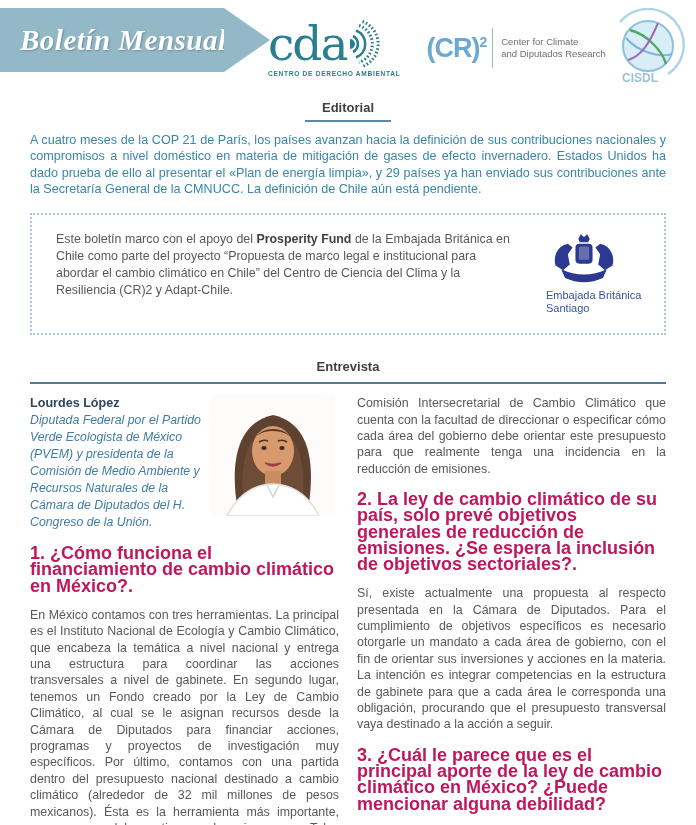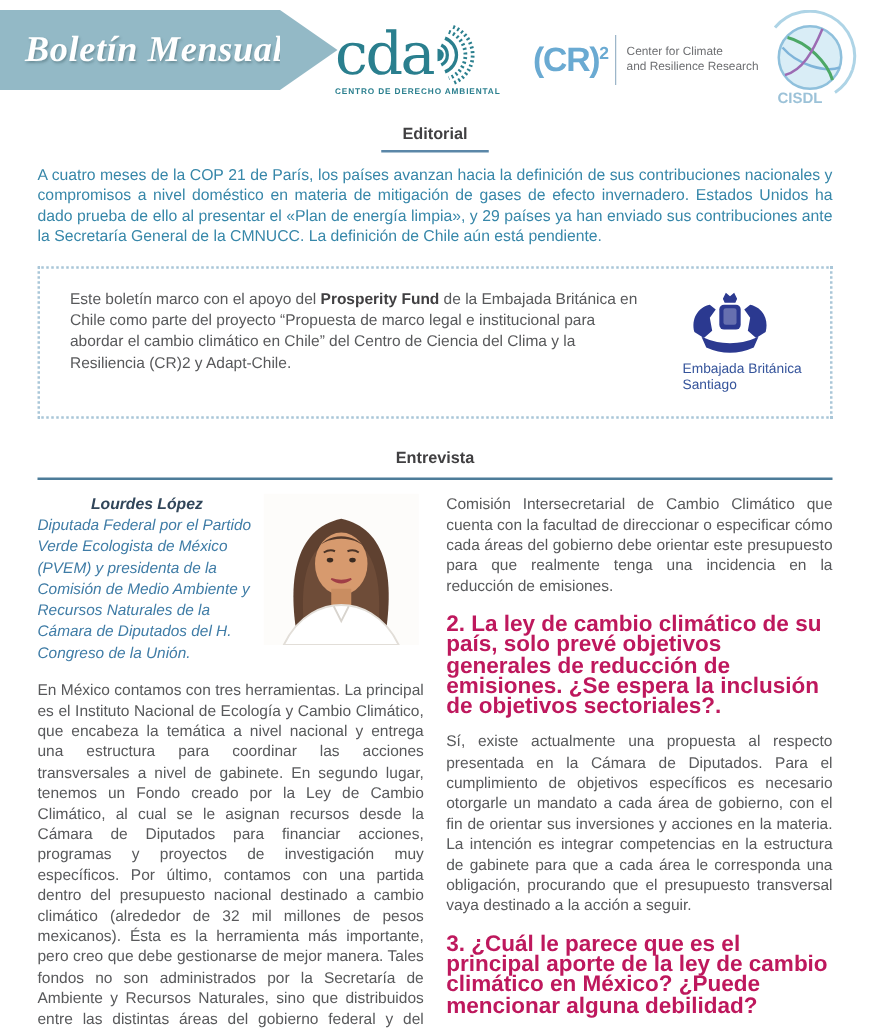--- a/index.html
+++ b/index.html
@@ -126,7 +126,7 @@
         <span class="cr2-divider"></span>
         <span class="cr2-text">
           <span>Center for Climate</span><br>
-          <span>and Resilience Research</span>
+          <span>and Diputados Research</span>
         </span>
       </div>
 

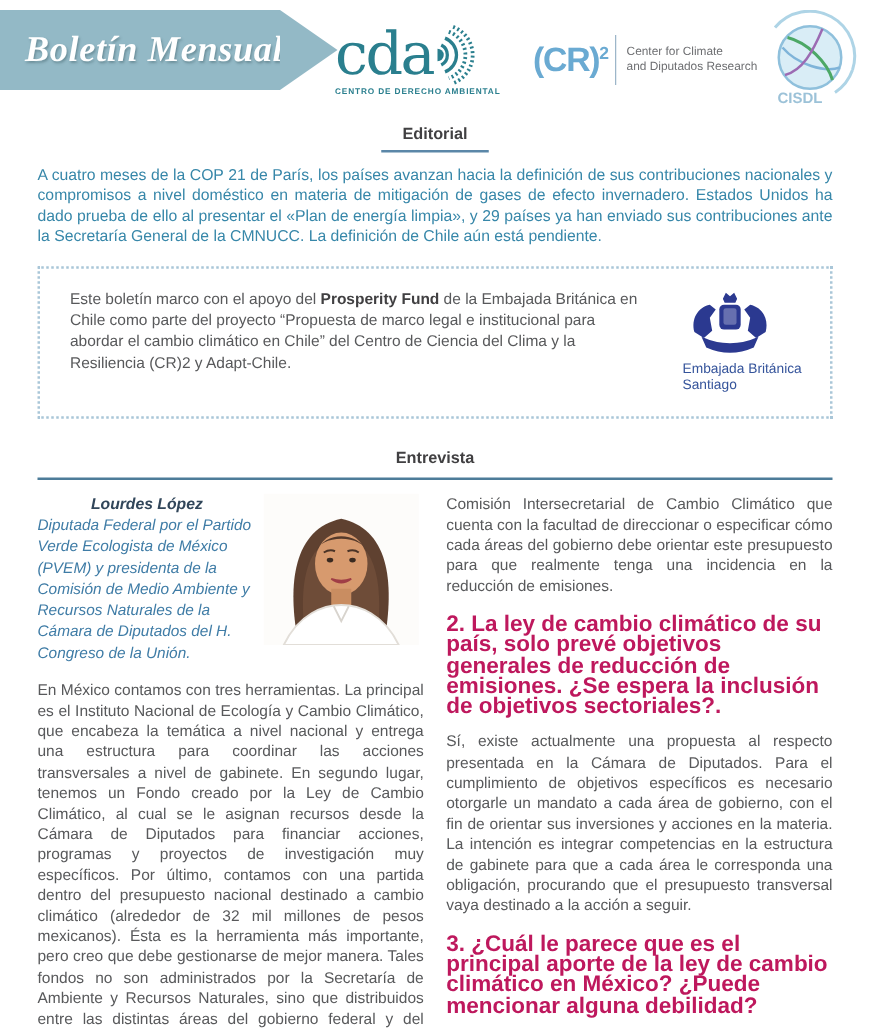--- a/index.html
+++ b/index.html
@@ -86,7 +86,7 @@
 
   .bio-row { display: flex; }
   .bio-text { width: 181px; padding-right: 6px; }
-  .bio-name { font-size: 12.6px; font-weight: bold; font-style: italic; color: #31465a; line-height: 17px; text-align: center; }
+  .bio-name { font-size: 12.6px; font-weight: bold; color: #31465a; line-height: 17px; }
   .bio-desc { font-size: 12.3px; font-style: italic; color: #3f7ca6; line-height: 17px; }
   .portrait { width: 124px; height: 121px; background: #fdfcfa; overflow: hidden; }
 

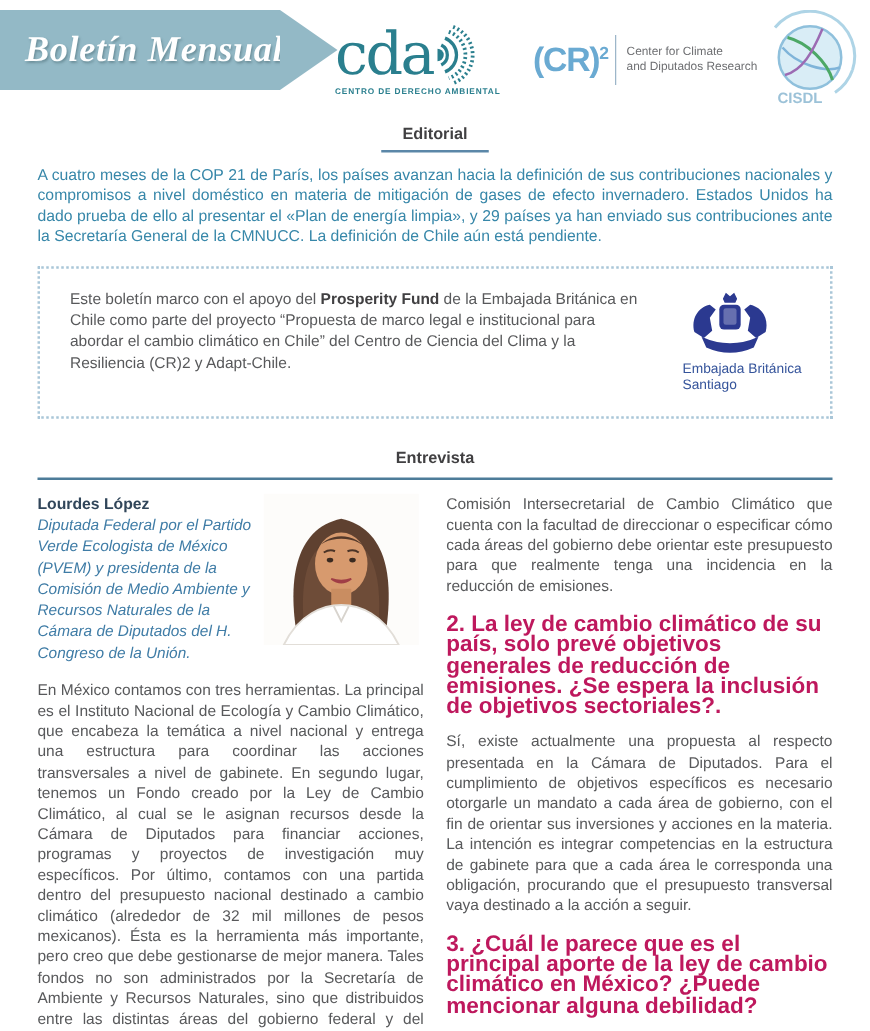--- a/index.html
+++ b/index.html
@@ -206,7 +206,7 @@
       </div>
 
       <div class="col col-right">
-        <p class="a flush">Comisión Intersecretarial de Cambio Climático que cuenta con la facultad de direccionar o especificar cómo cada áreas del gobierno debe orientar este presupuesto para que realmente tenga una incidencia en la reducción de emisiones.</p>
+        <p class="a flush">Comisión Intersecretarial de Cambio Climático que cuenta con la facultad de direccionar o especificar cómo cada área del gobierno debe orientar este presupuesto para que realmente tenga una incidencia en la reducción de emisiones.</p>
         <p class="q">2. La ley de cambio climático de su país, solo prevé objetivos generales de reducción de emisiones. ¿Se espera la inclusión de objetivos sectoriales?.</p>
         <p class="a">Sí, existe actualmente una propuesta al respecto presentada en la Cámara de Diputados. Para el cumplimiento de objetivos específicos es necesario otorgarle un mandato a cada área de gobierno, con el fin de orientar sus inversiones y acciones en la materia. La intención es integrar competencias en la estructura de gabinete para que a cada área le corresponda una obligación, procurando que el presupuesto transversal vaya destinado a la acción a seguir.</p>
         <p class="q">3. ¿Cuál le parece que es el principal aporte de la ley de cambio climático en México? ¿Puede mencionar alguna debilidad?</p>

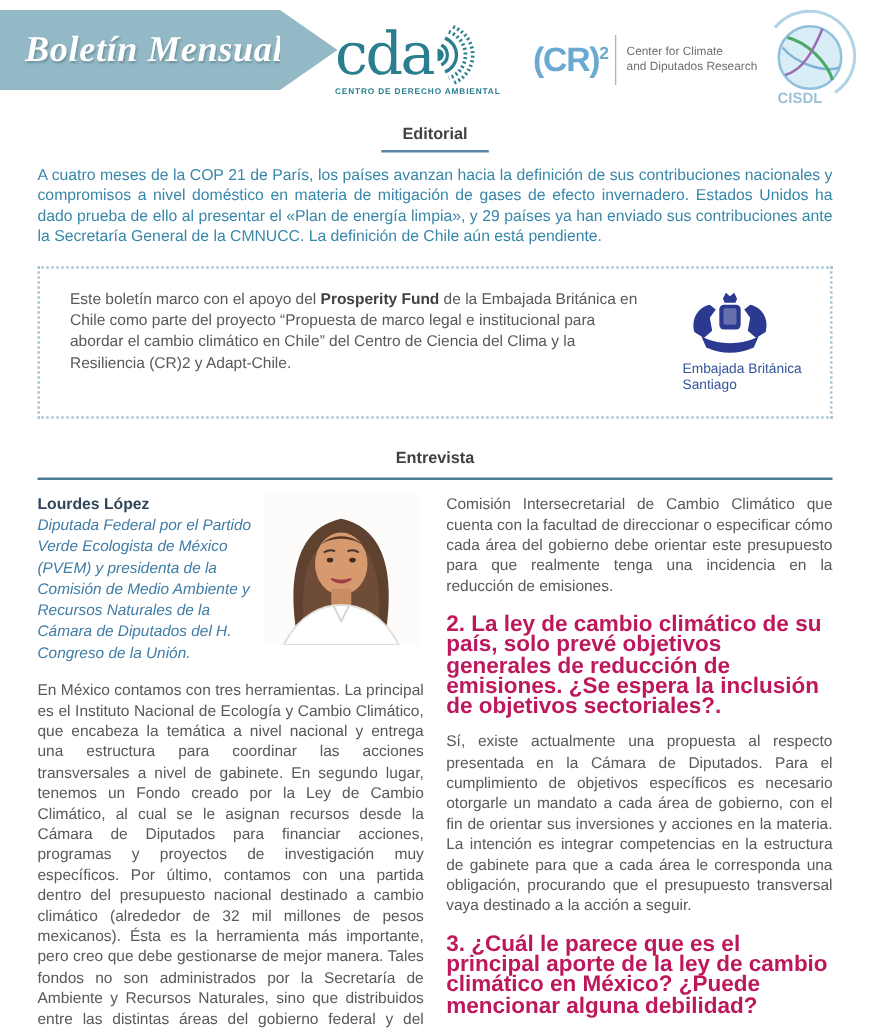--- a/index.html
+++ b/index.html
@@ -202,6 +202,7 @@
           </div>
         </div>
 
+        <p class="q">1. ¿Cómo funciona el financiamiento de cambio climático en México?.</p>
         <p class="a">En México contamos con tres herramientas. La principal es el Instituto Nacional de Ecología y Cambio Climático, que encabeza la temática a nivel nacional y entrega una estructura para coordinar las acciones transversales a nivel de gabinete. En segundo lugar, tenemos un Fondo creado por la Ley de Cambio Climático, al cual se le asignan recursos desde la Cámara de Diputados para financiar acciones, programas y proyectos de investigación muy específicos. Por último, contamos con una partida dentro del presupuesto nacional destinado a cambio climático (alrededor de 32 mil millones de pesos mexicanos). Ésta es la herramienta más importante, pero creo que debe gestionarse de mejor manera. Tales fondos no son administrados por la Secretaría de Ambiente y Recursos Naturales, sino que distribuidos entre las distintas áreas del gobierno federal y del gabinete, para que destinen recursos a acciones climáticas desde sus respectivos ejes de trabajo. Del total de los recursos, aproximadamente el 40% corresponde a la Secretaría de Ambiente y Recursos Naturales, otro 40% a la secretaría de hacienda y el otro 20% restante se distribuye.</p>
       </div>
 

